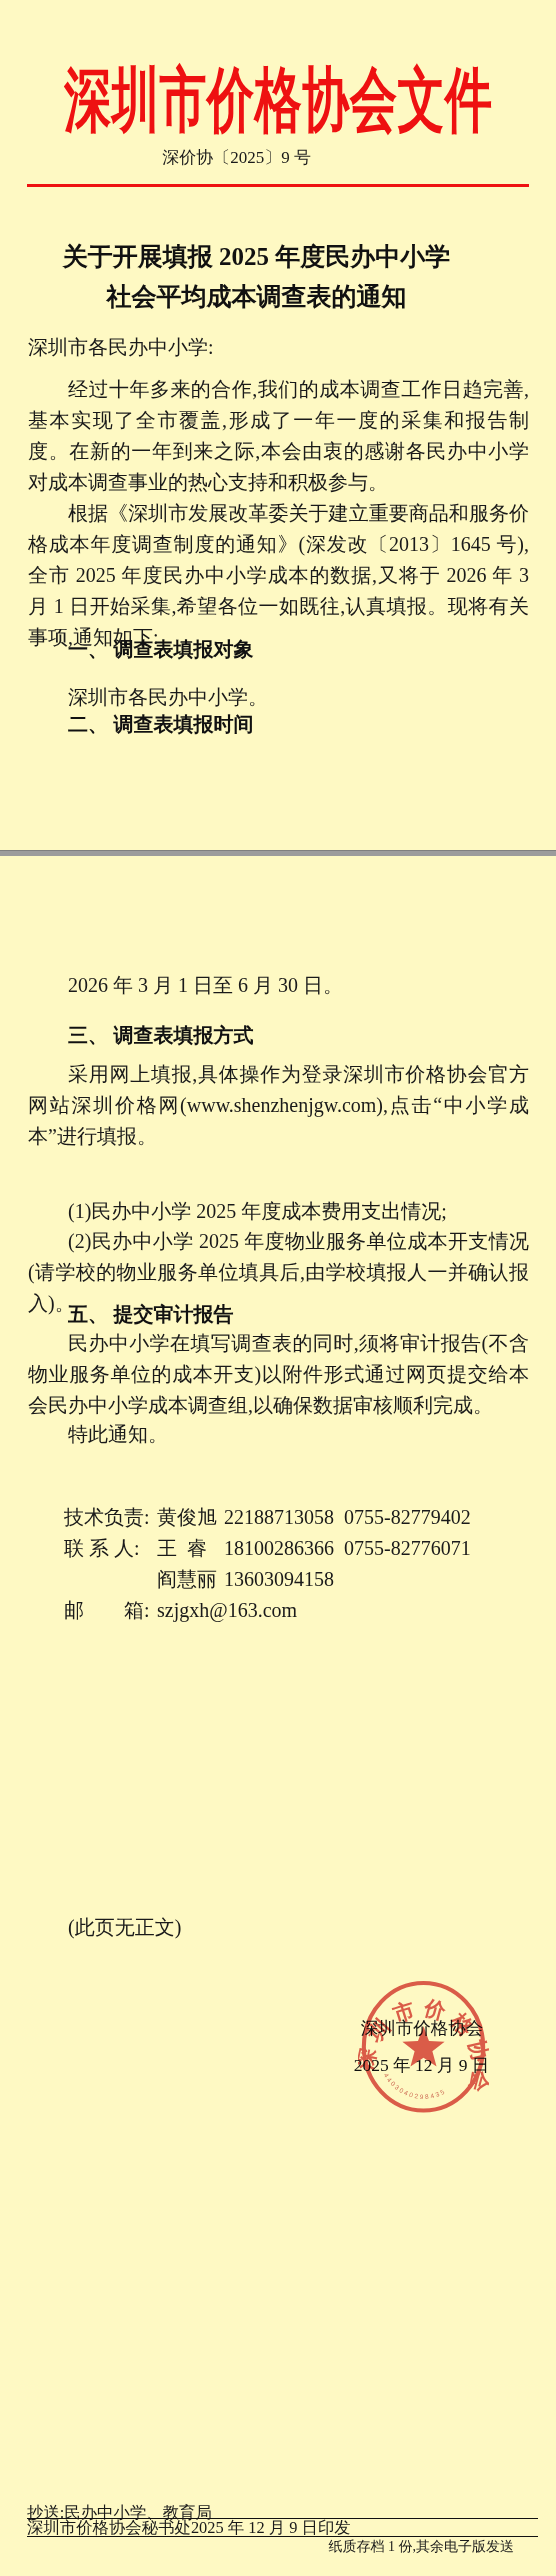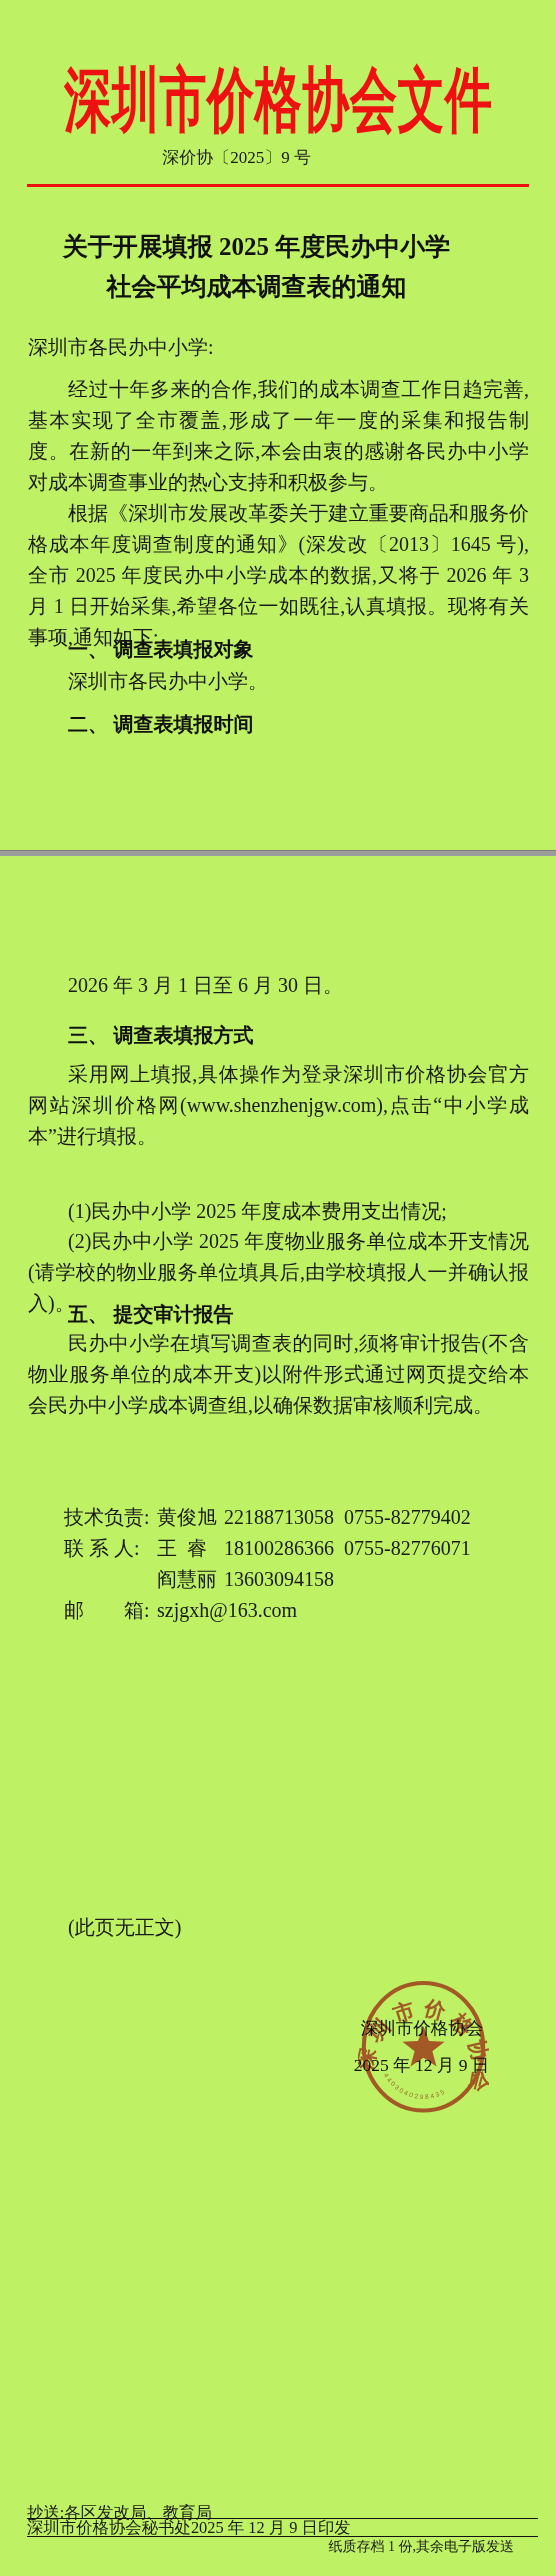--- a/index.html
+++ b/index.html
@@ -7,7 +7,7 @@
     position:relative;
     width:557px;
     height:2576px;
-    background:#bef264;
+    background:#fef9c3;
     font-family:"Liberation Serif","DejaVu Serif",serif;
     color:#1a1a1a;
     overflow:hidden;

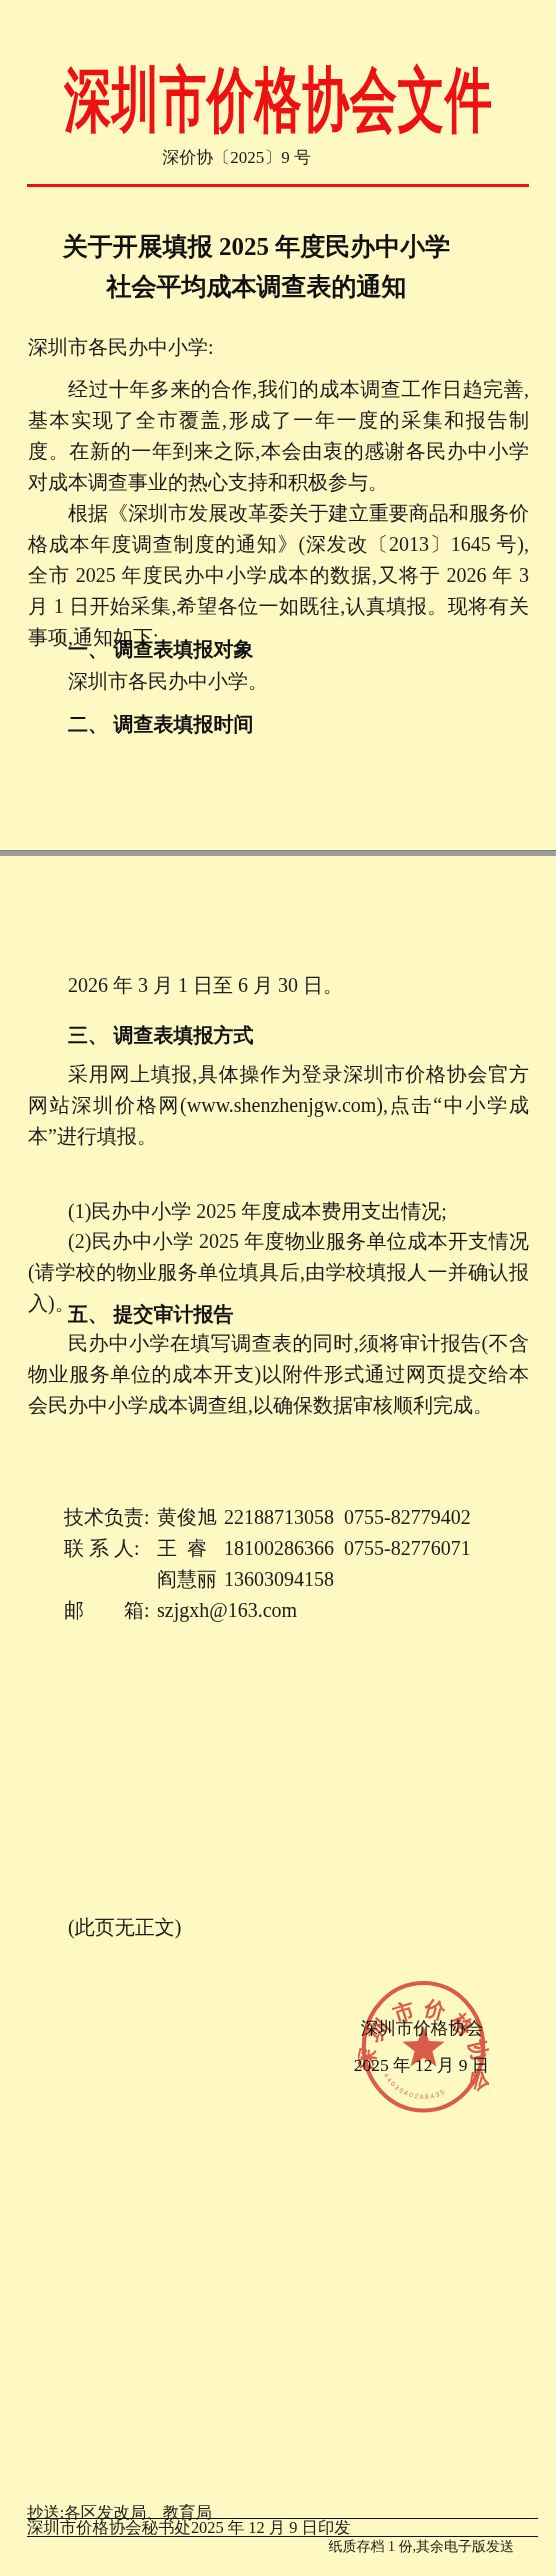--- a/index.html
+++ b/index.html
@@ -37,7 +37,7 @@
   }
   
   .doc-title{
-    top:227px;left:0;width:513px;
+    top:237px;left:0;width:513px;
     text-align:center;
     font-size:25px;
     font-weight:bold;

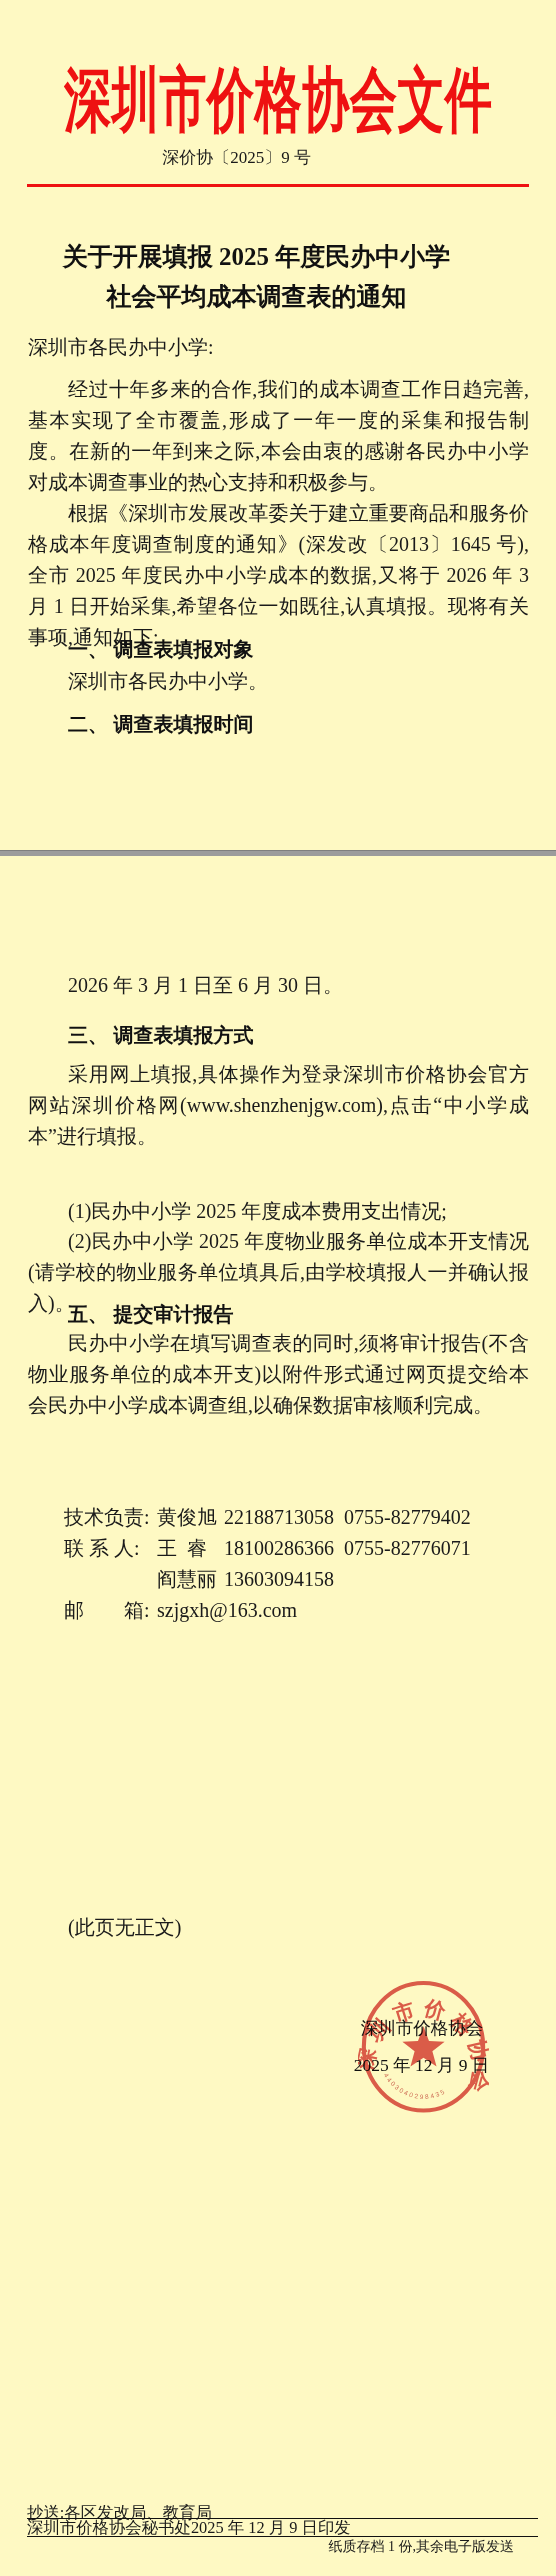--- a/index.html
+++ b/index.html
@@ -127,7 +127,7 @@
   <div class="abs bodyblock indent" style="top:498px">根据《深圳市发展改革委关于建立重要商品和服务价格成本年度调查制度的通知》(深发改〔2013〕1645 号),全市 2025 年度民办中小学成本的数据,又将于 2026 年 3 月 1 日开始采集,希望各位一如既往,认真填报。现将有关事项,通知如下:</div>
 
   <div class="abs bodyblock heading indent" style="top:634px">一、 调查表填报对象</div>
-  <div class="abs bodyblock indent" style="top:666px">深圳市各民办中小学。</div>
+  <div class="abs bodyblock indent" style="top:682px">深圳市各民办中小学。</div>
   <div class="abs bodyblock heading indent" style="top:709px">二、 调查表填报时间</div>
 
   <div class="abs page-break"></div>

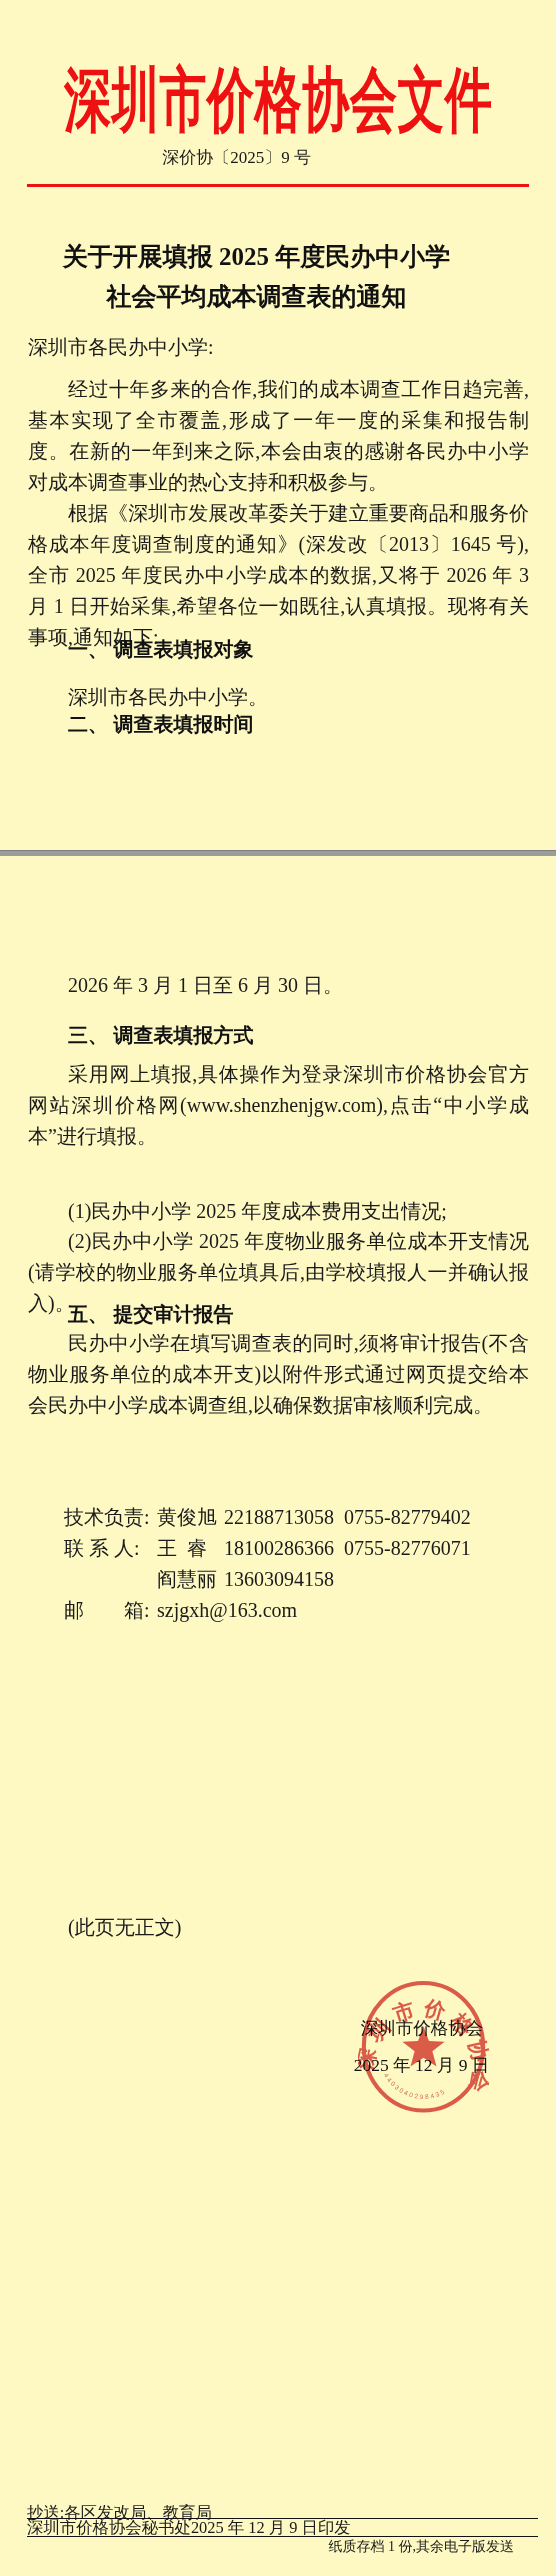--- a/index.html
+++ b/index.html
@@ -139,6 +139,7 @@
   <div class="abs bodyblock indent" style="top:1226px">(2)民办中小学 2025 年度物业服务单位成本开支情况(请学校的物业服务单位填具后,由学校填报人一并确认报入)。</div>
   <div class="abs bodyblock heading indent" style="top:1299px">五、 提交审计报告</div>
   <div class="abs bodyblock indent" style="top:1328px">民办中小学在填写调查表的同时,须将审计报告(不含物业服务单位的成本开支)以附件形式通过网页提交给本会民办中小学成本调查组,以确保数据审核顺利完成。</div>
+  <div class="abs bodyblock indent" style="top:1419px">特此通知。</div>
 
   <div class="abs bodyblock contact-block">
     <div class="contact-row">

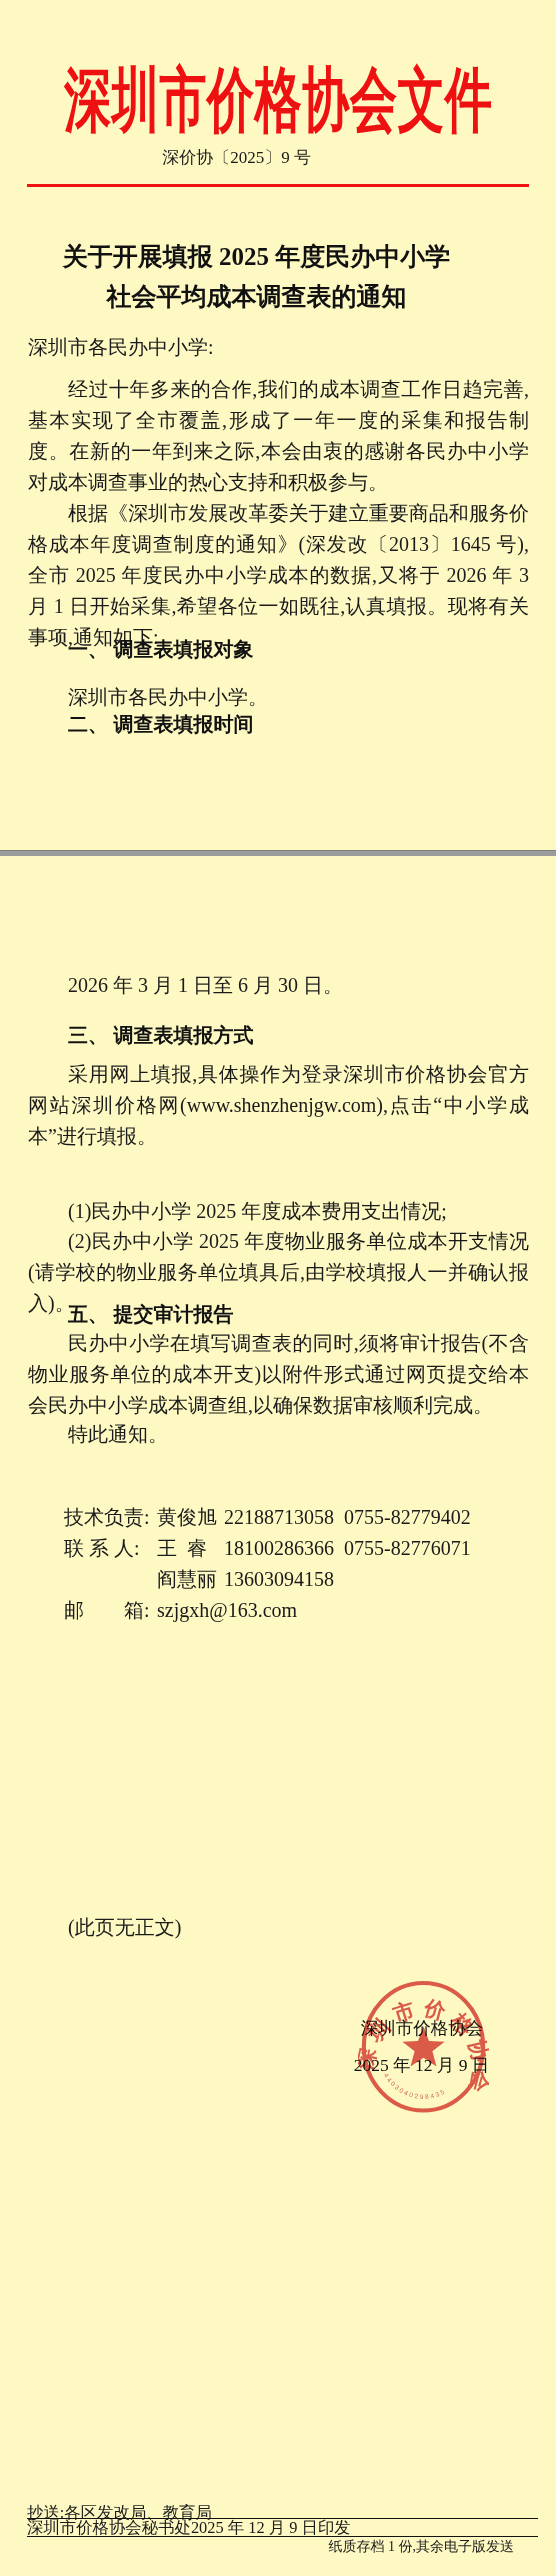--- a/index.html
+++ b/index.html
@@ -186,7 +186,7 @@
     </text>
   </svg>
 
-  <div class="abs footer-cc">抄送:各区发改局、教育局</div>
+  <div class="abs footer-cc">抄送:民办中小学、教育局</div>
   <div class="abs footer-rule rule1"></div>
   <div class="abs footer-row">
     <span>深圳市价格协会秘书处</span>

